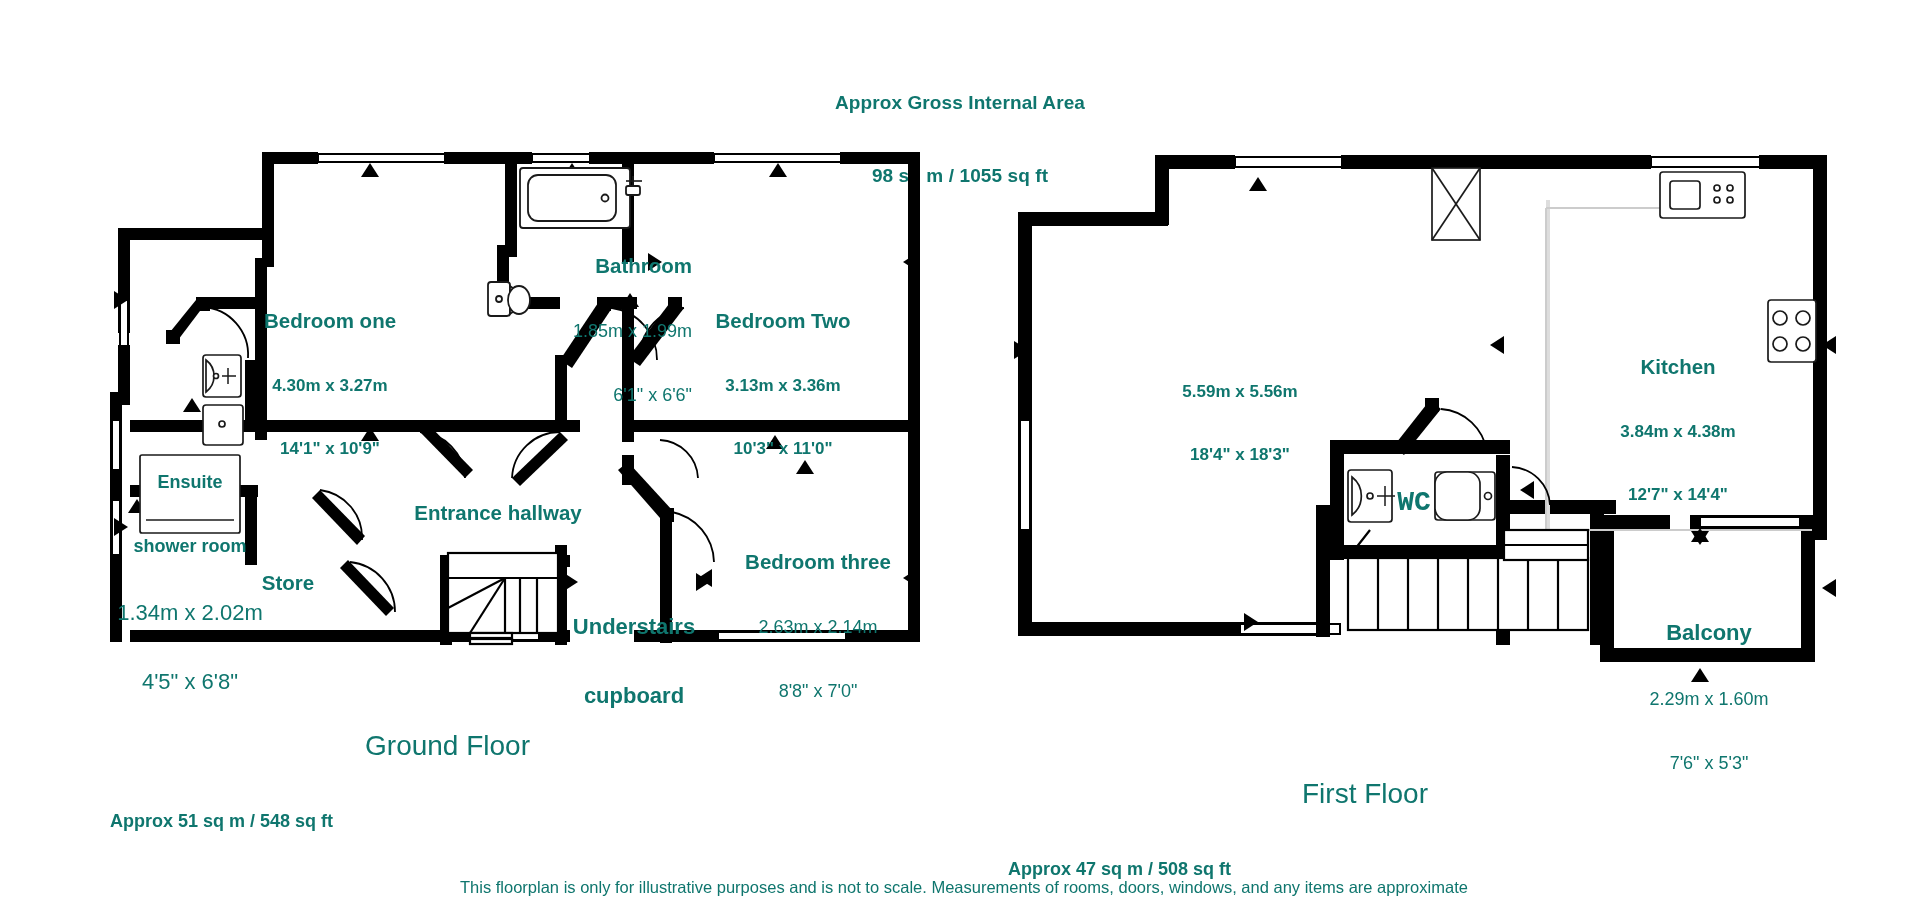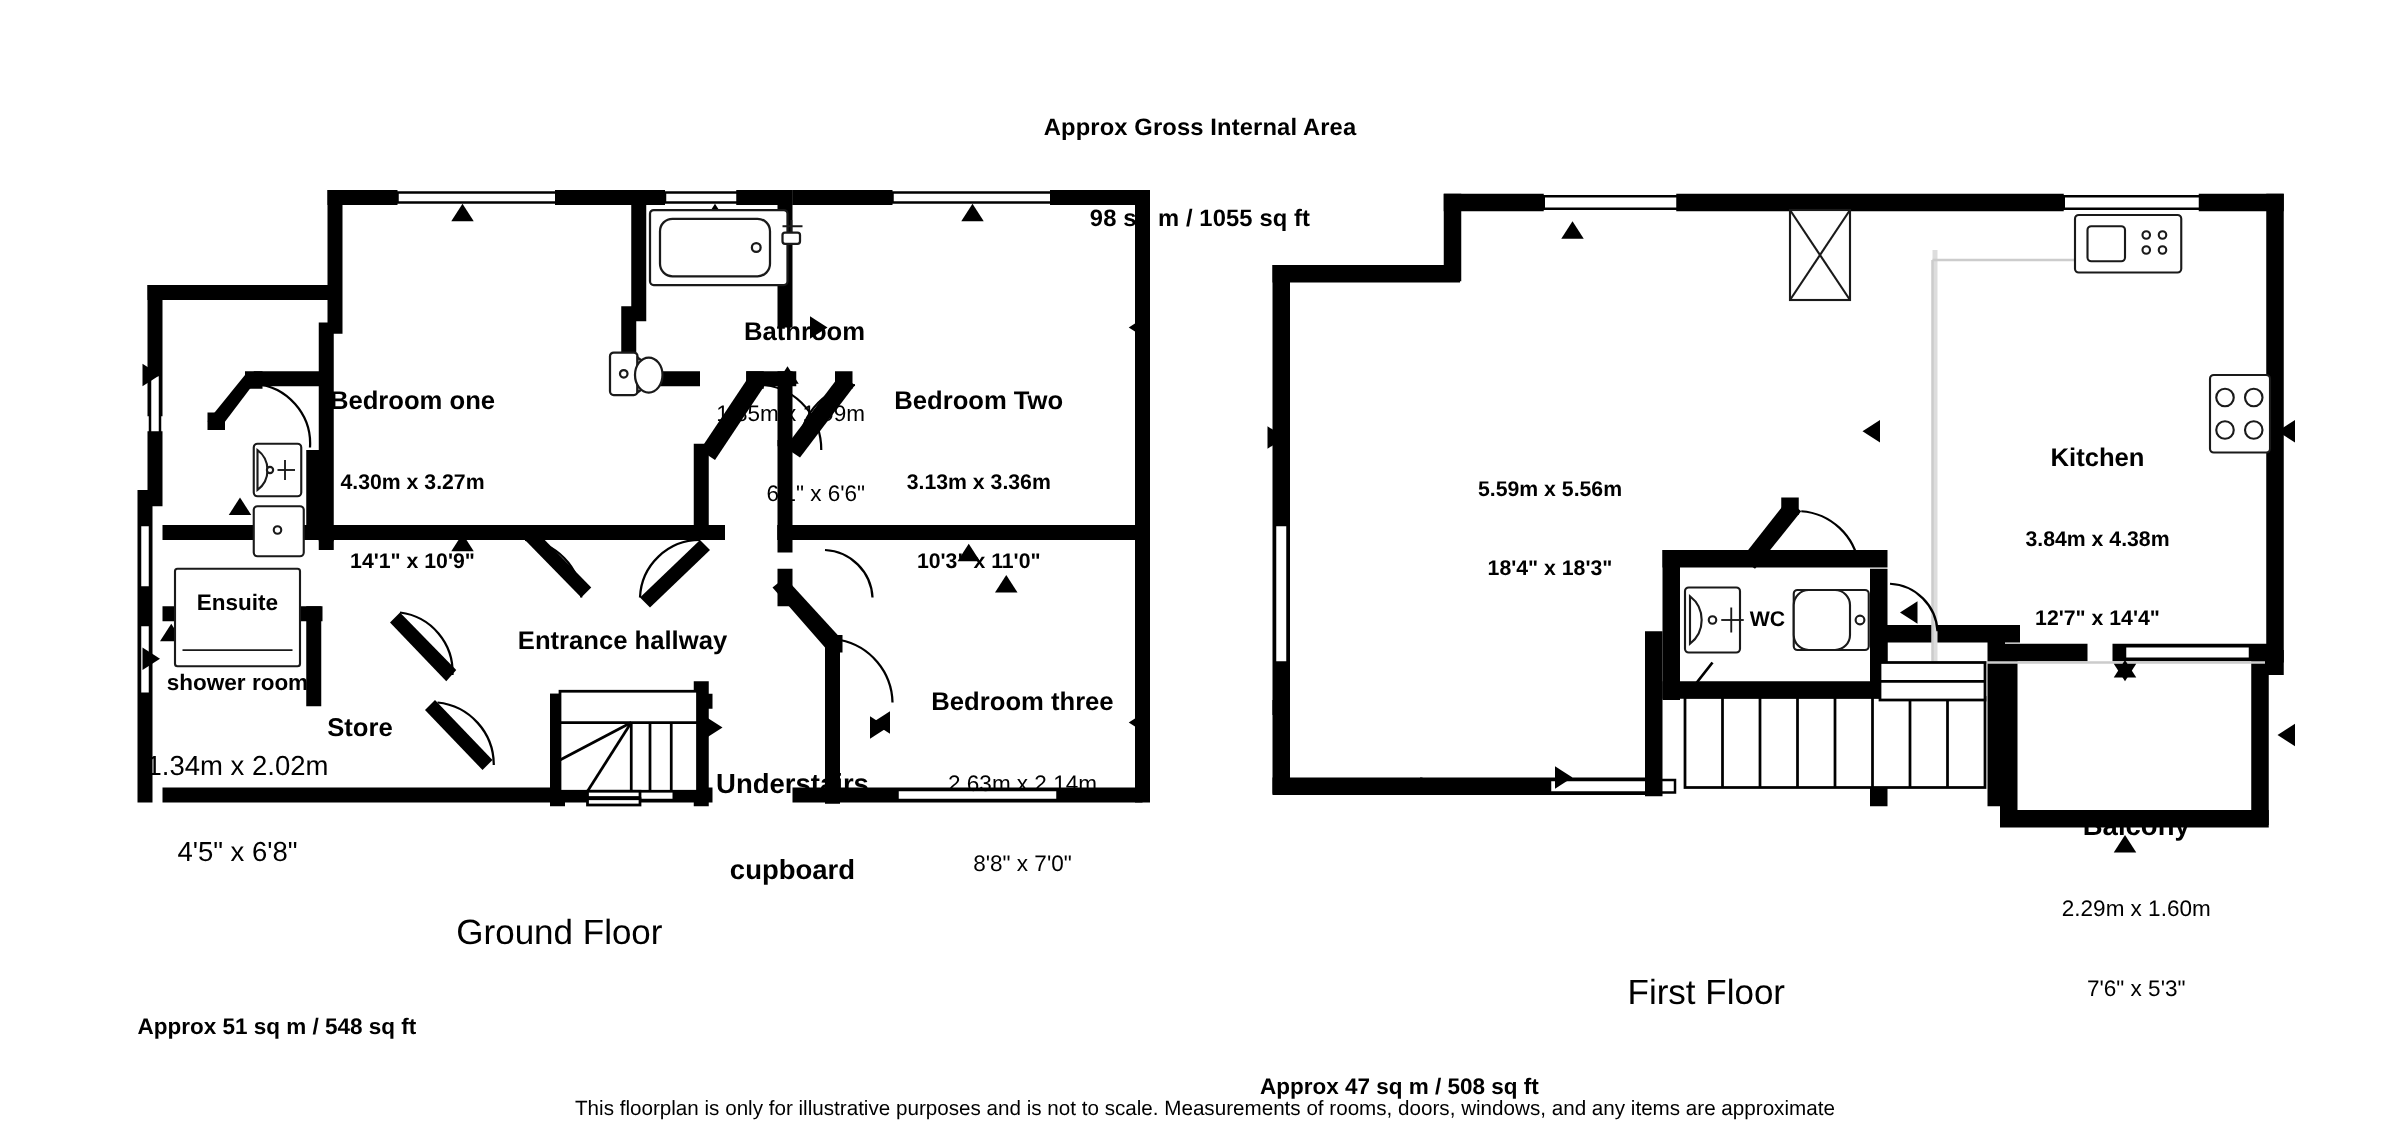--- a/index.html
+++ b/index.html
@@ -31,7 +31,7 @@
     white-space: pre;
     text-align: center;
     line-height: 1.28;
-    color: #000000;
+    color: #0f766e;
   }
   .hdr-title {
     font-size: 19px;

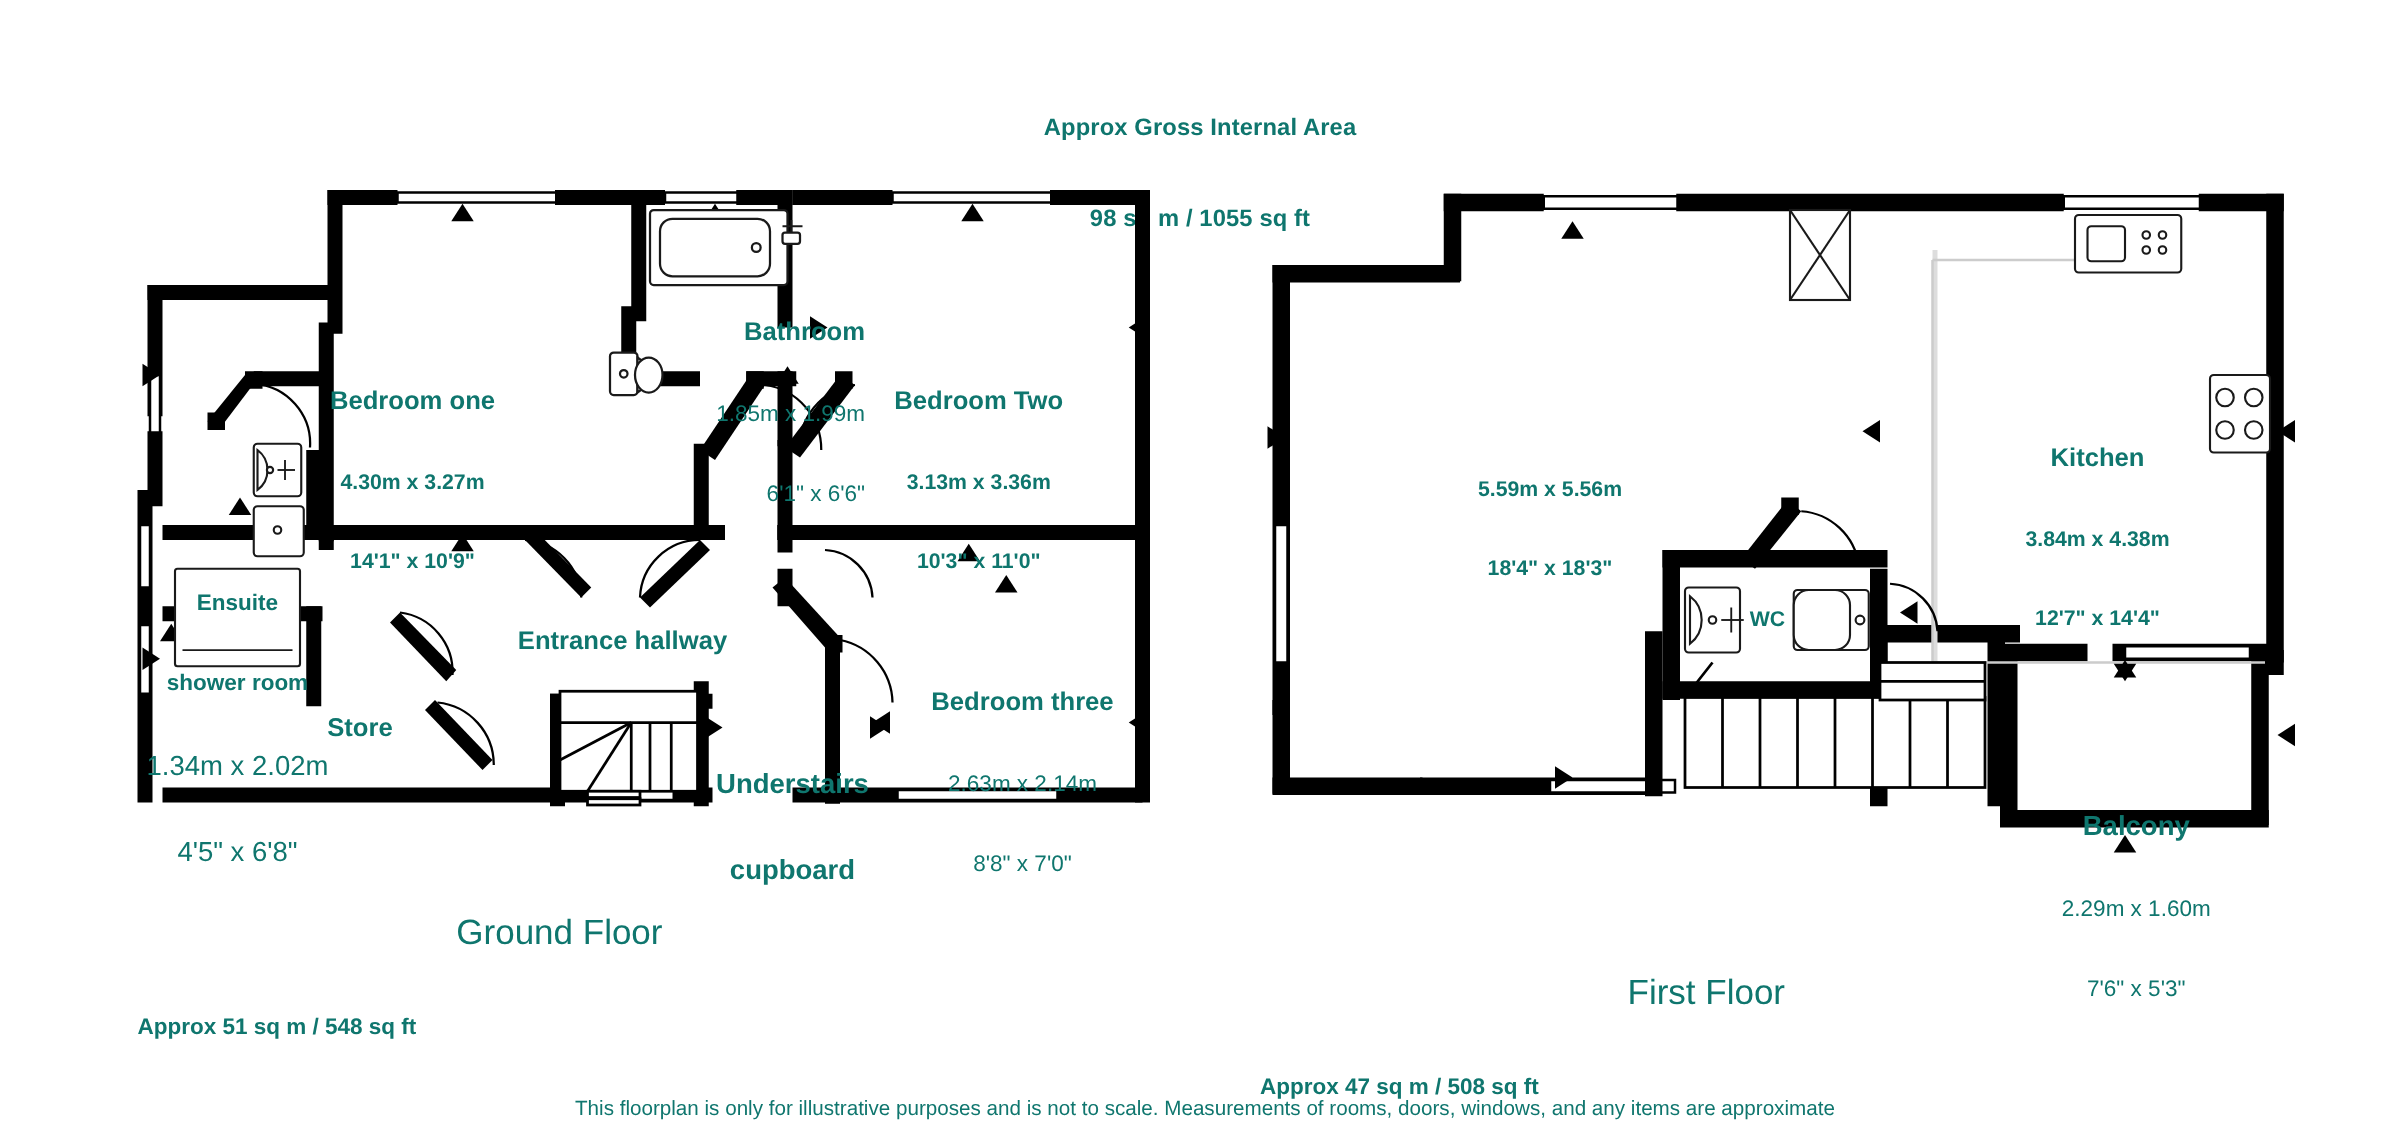--- a/index.html
+++ b/index.html
@@ -78,8 +78,9 @@
     width: 1000px;
   }
   .wc-label {
-    font-size: 17px;
-    font-weight: bold;
+    font-size: 28px;
+    font-weight: bold;
+    font-family: Liberation Mono, monospace;
   }
   .center-block { transform: translateX(-50%); }
 </style>

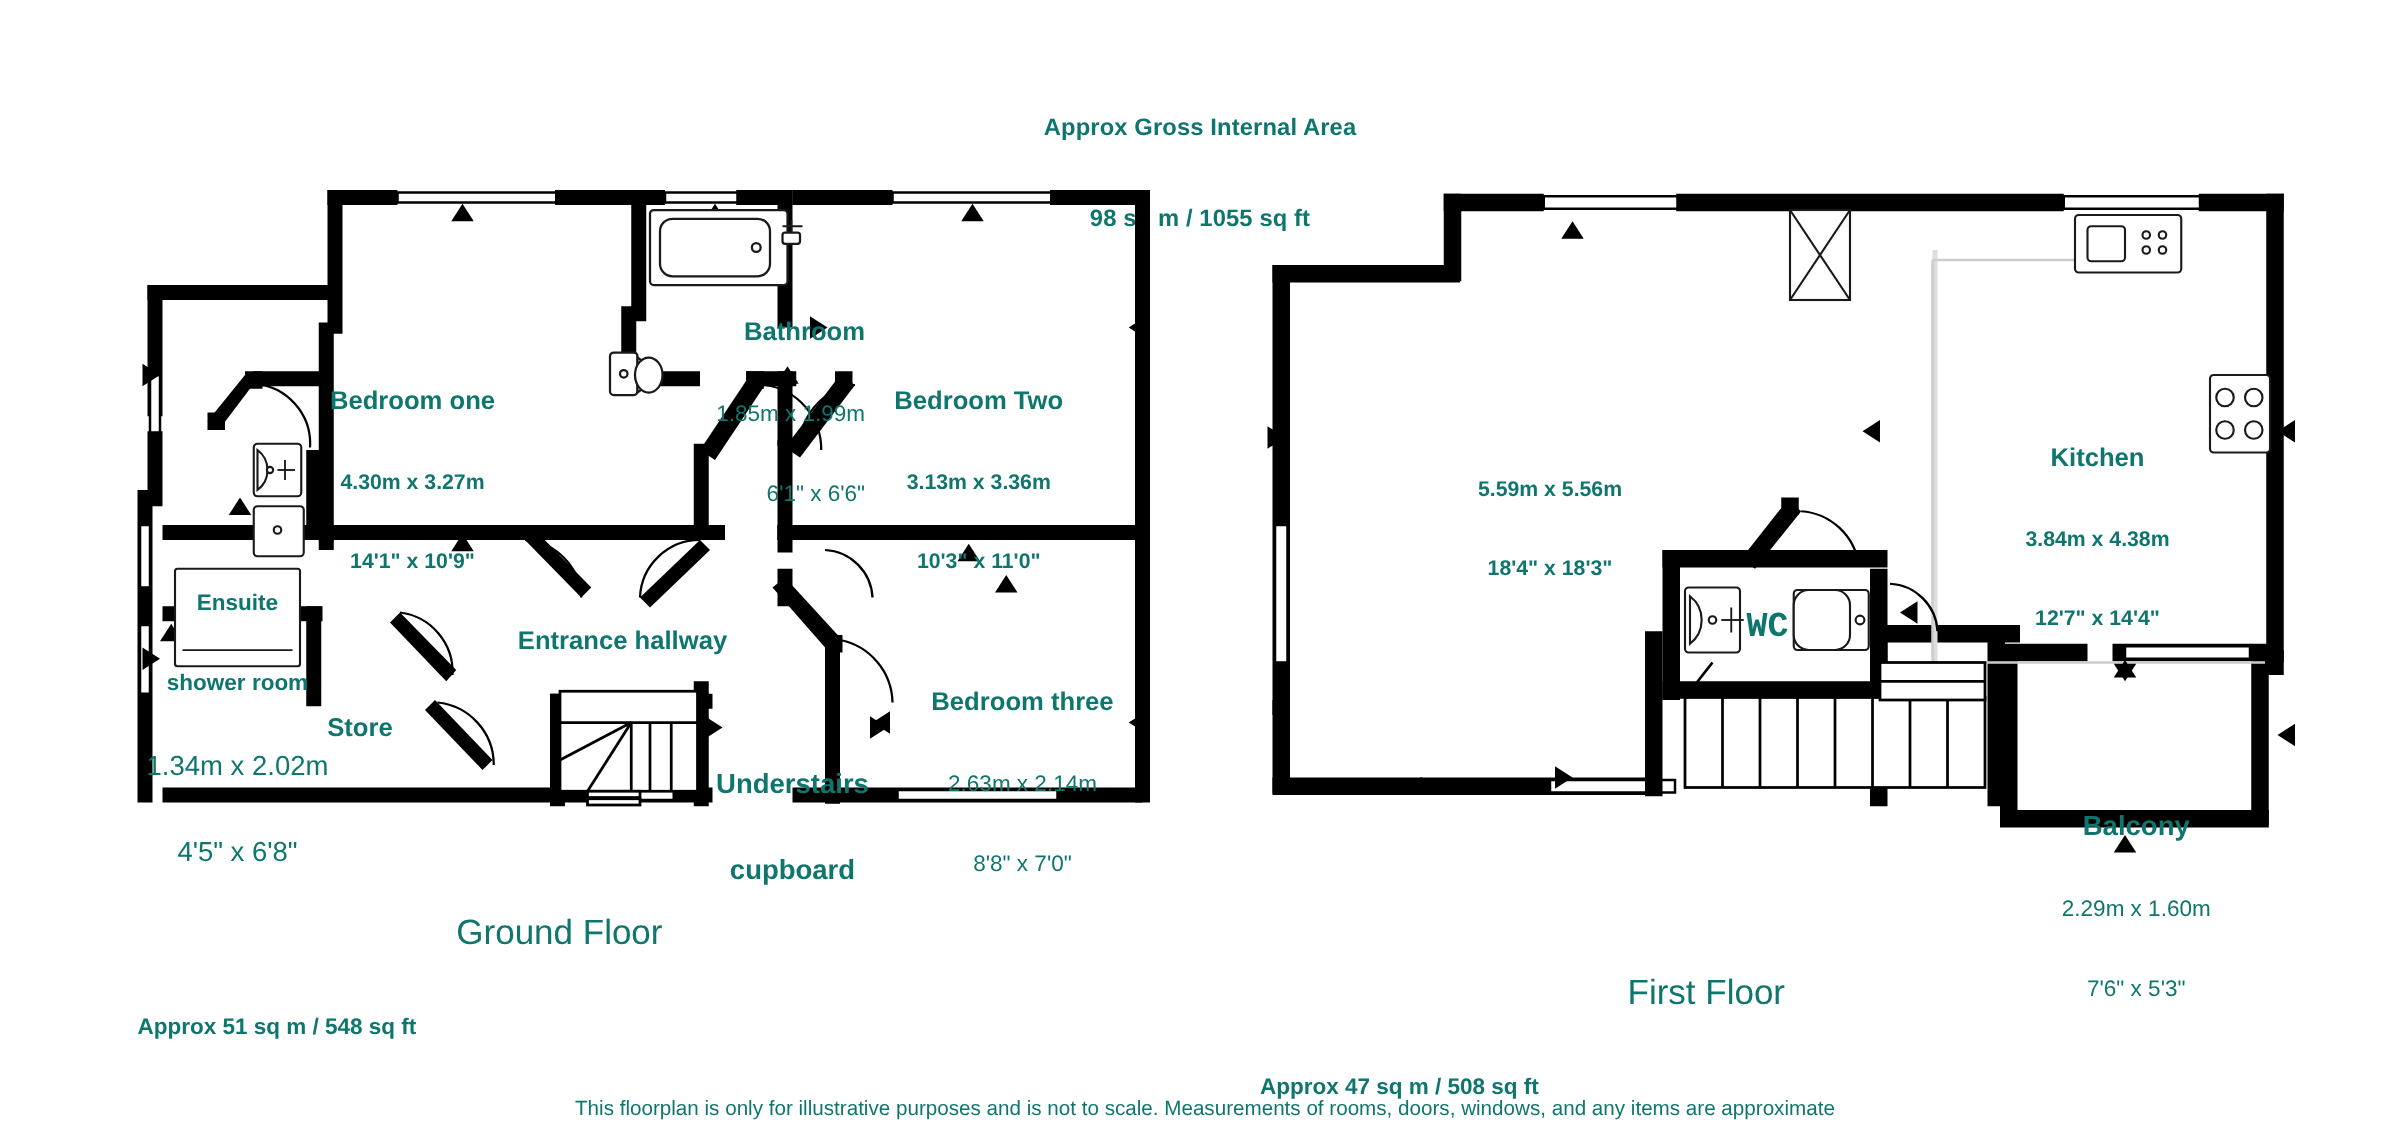--- a/index.html
+++ b/index.html
@@ -423,7 +423,7 @@
 
   <div class="txt wc-label center-block" style="left:1414px; top:485px; width:120px;">WC</div>
 
-  <div class="txt center-block" style="left:1709px; top:606px; width:250px;">
+  <div class="txt center-block" style="left:1709px; top:578px; width:250px;">
     <div class="room-name-sm">Balcony</div>
     <div class="room-dims-sm">2.29m x 1.60m</div>
     <div class="room-dims-sm">7'6" x 5'3"</div>

